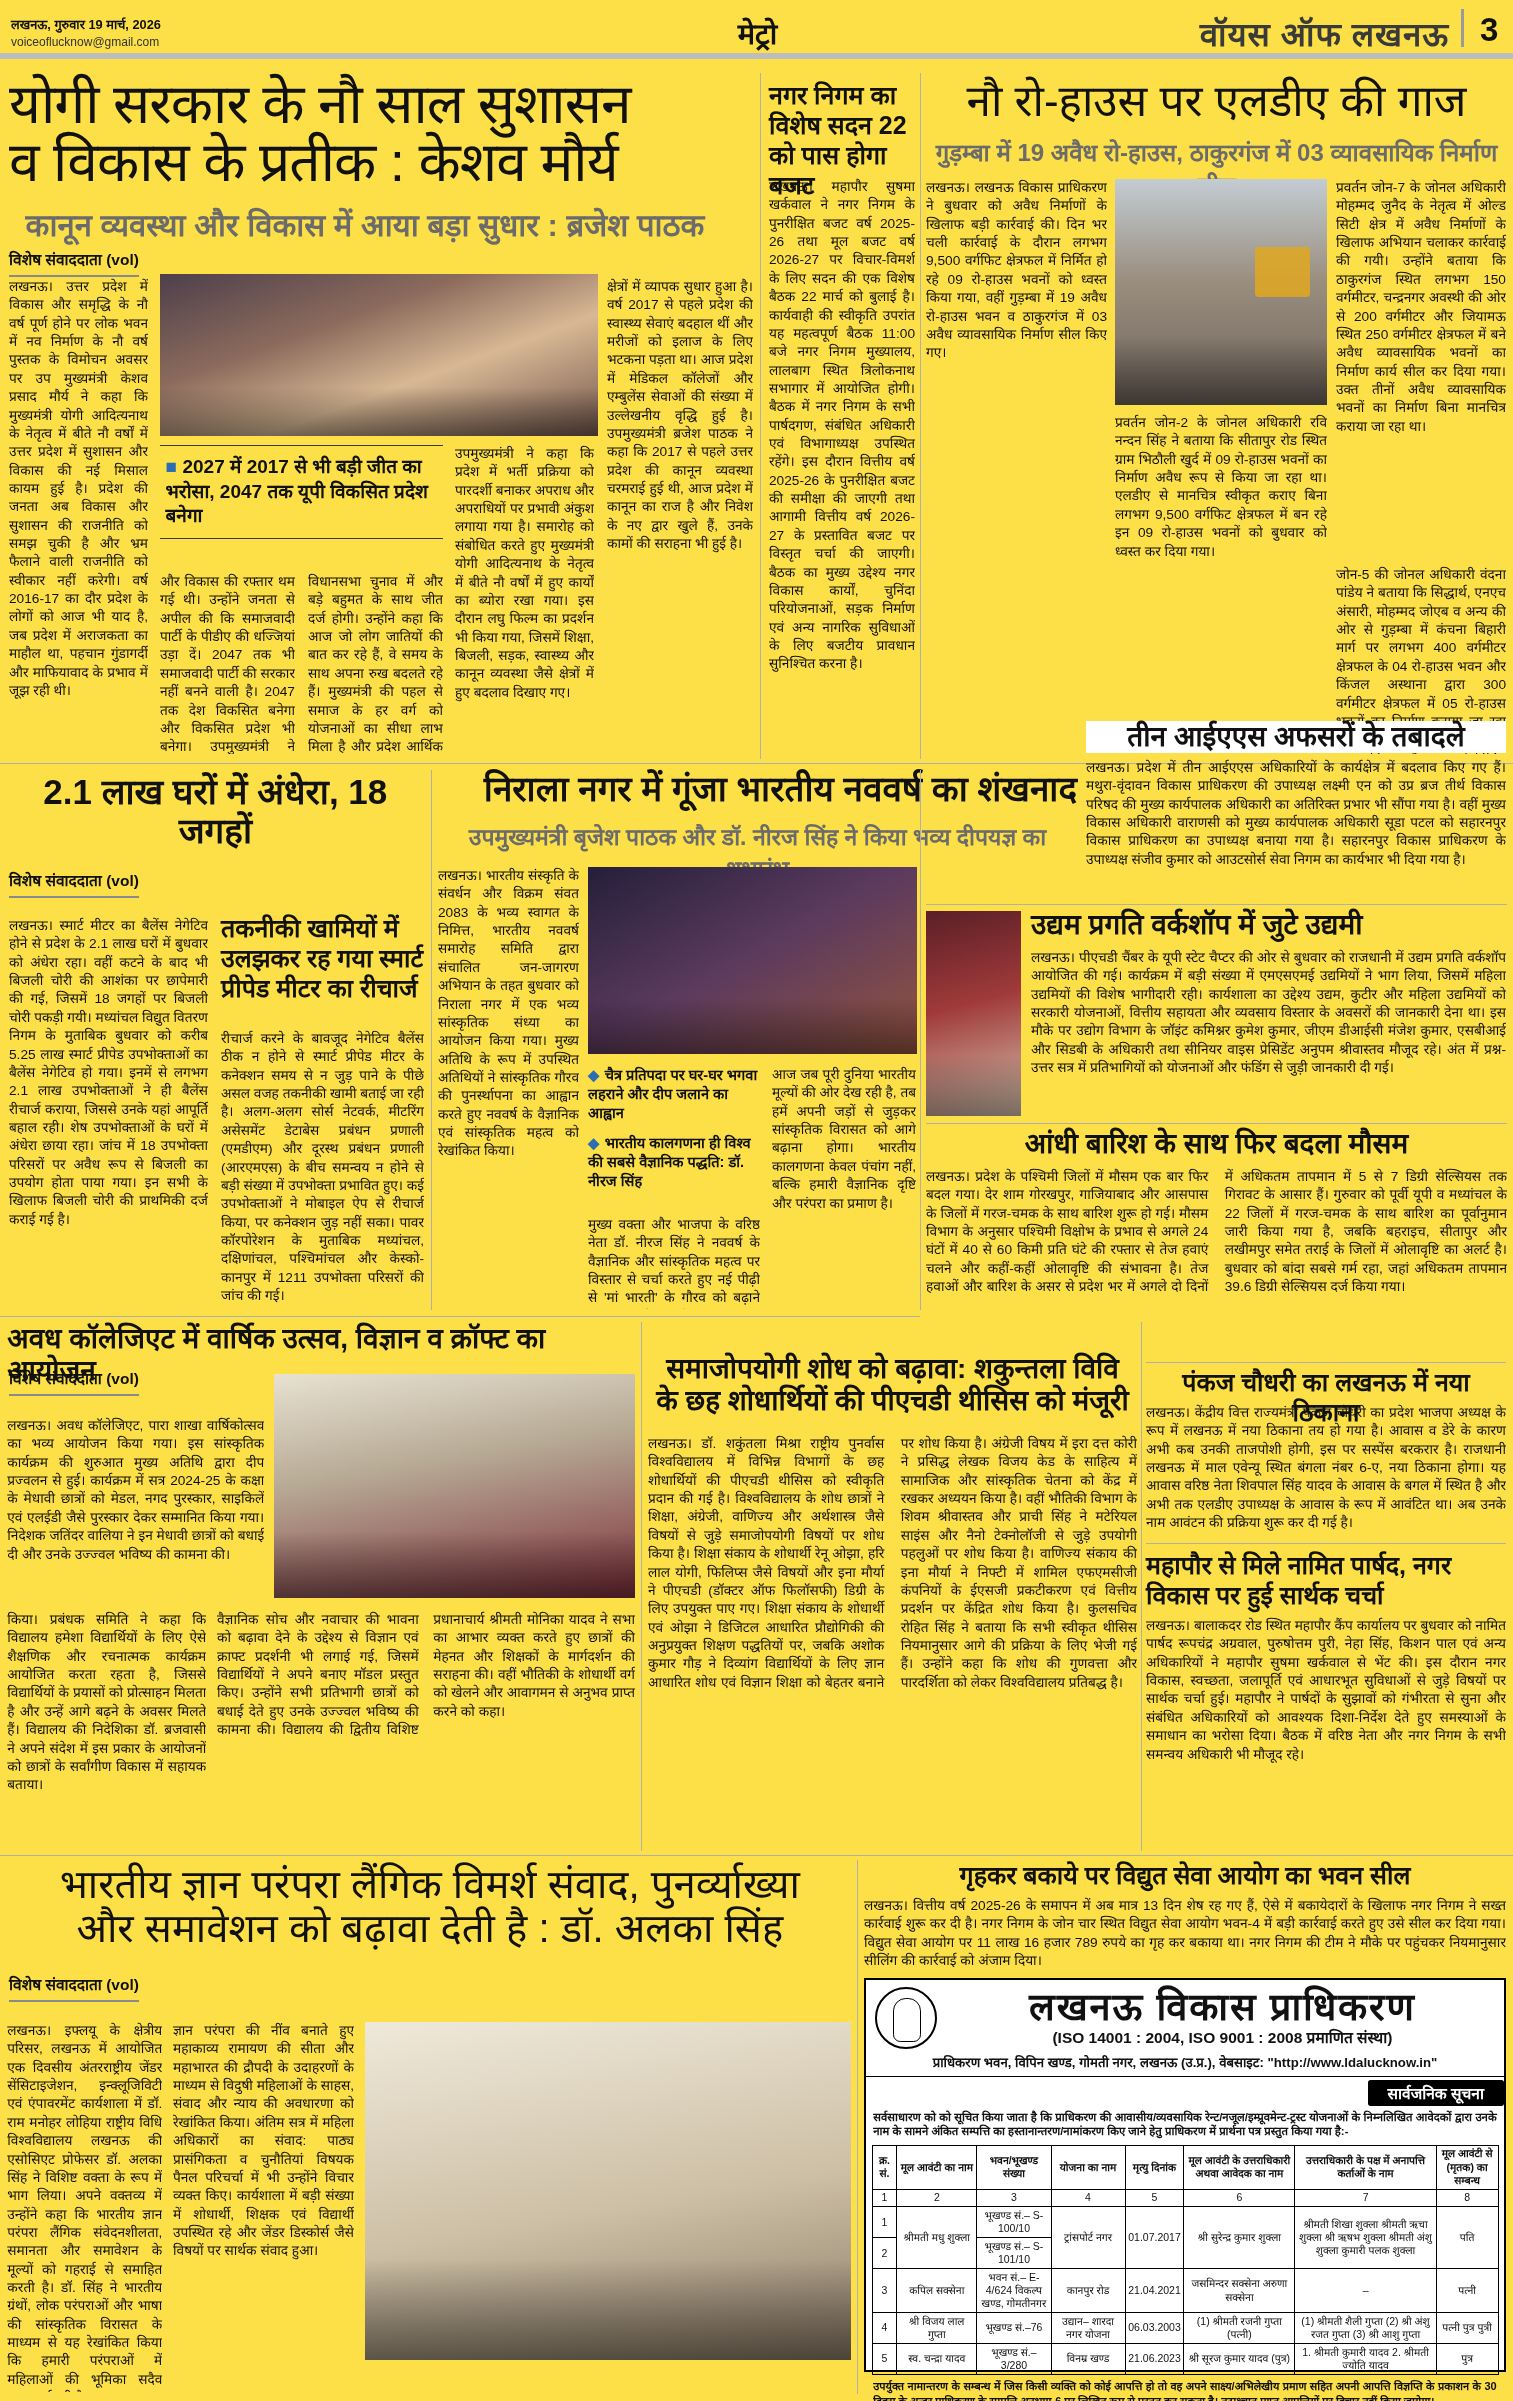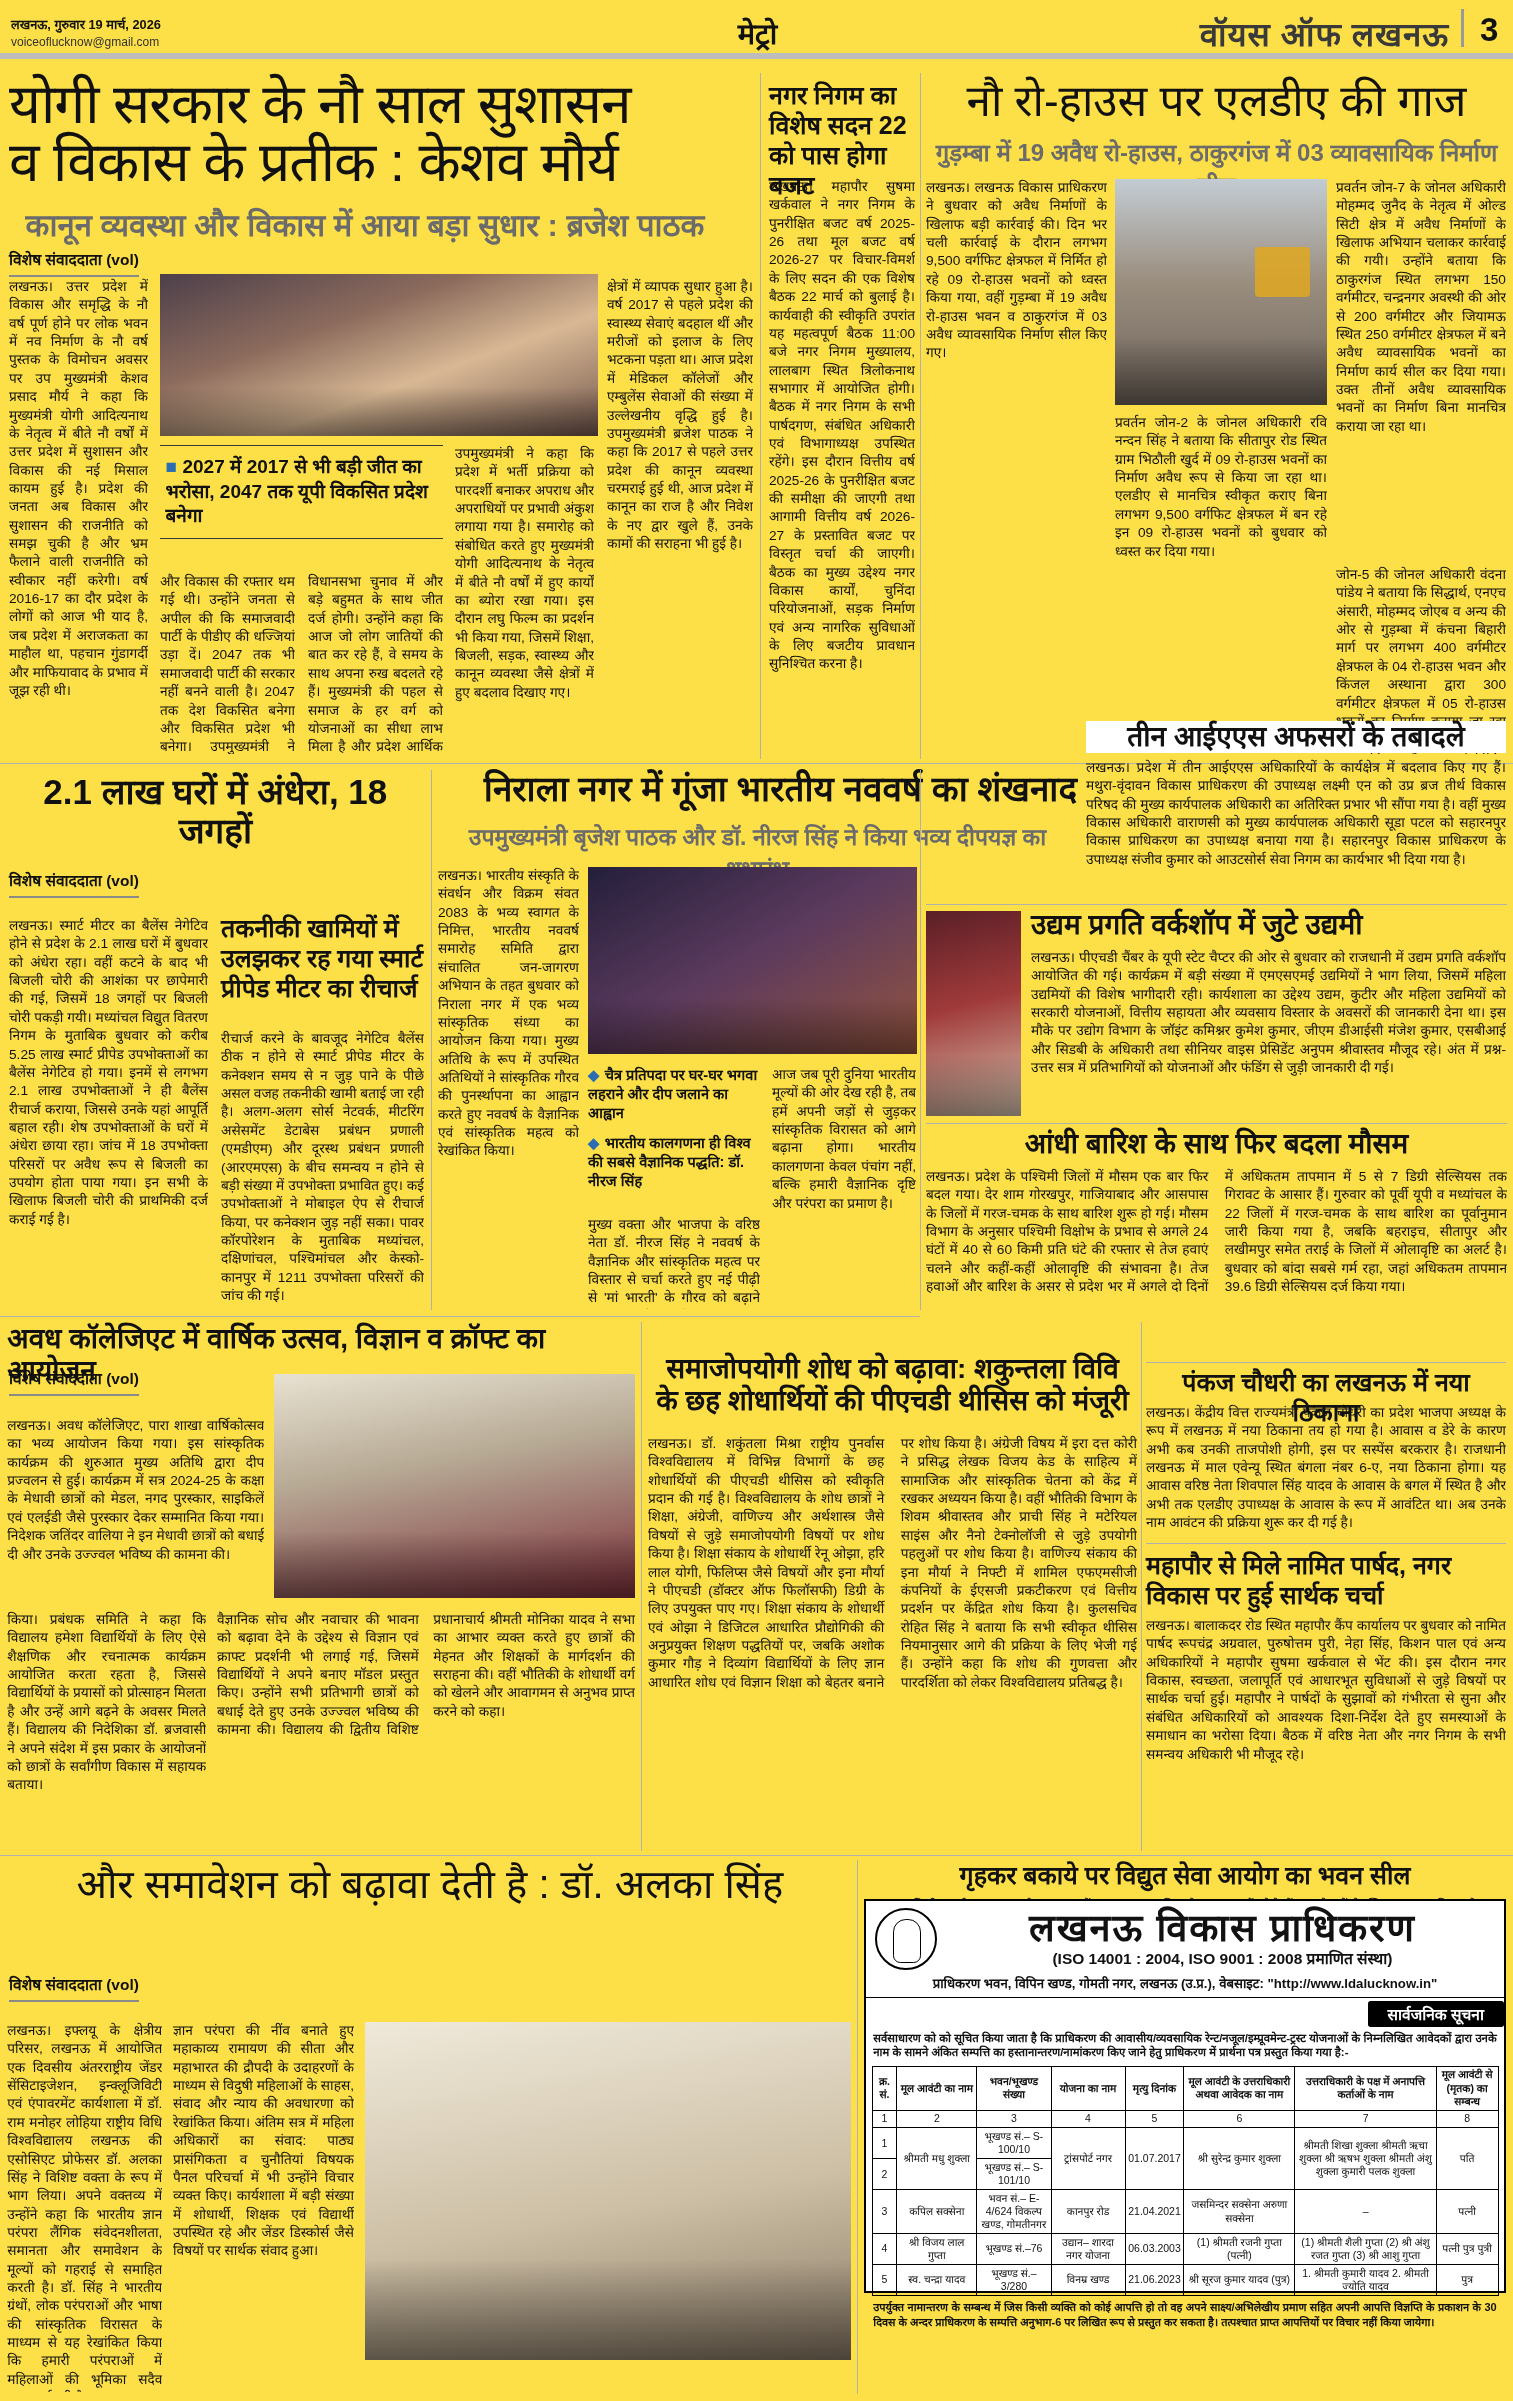--- a/index.html
+++ b/index.html
@@ -175,6 +175,7 @@
   <div class="hr" style="left:0; top:1855px; width:1513px;"></div>
 
   <div class="abs h-xl" style="left:7.3px; top:1862px; width:845px; font-size:40px; text-align:center;">
+    <div>भारतीय ज्ञान परंपरा लैंगिक विमर्श संवाद, पुनर्व्याख्या</div>
     <div>और समावेशन को बढ़ावा देती है :  डॉ. अलका सिंह</div>
   </div>
   <div class="abs" style="left:9px; top:1973px;">

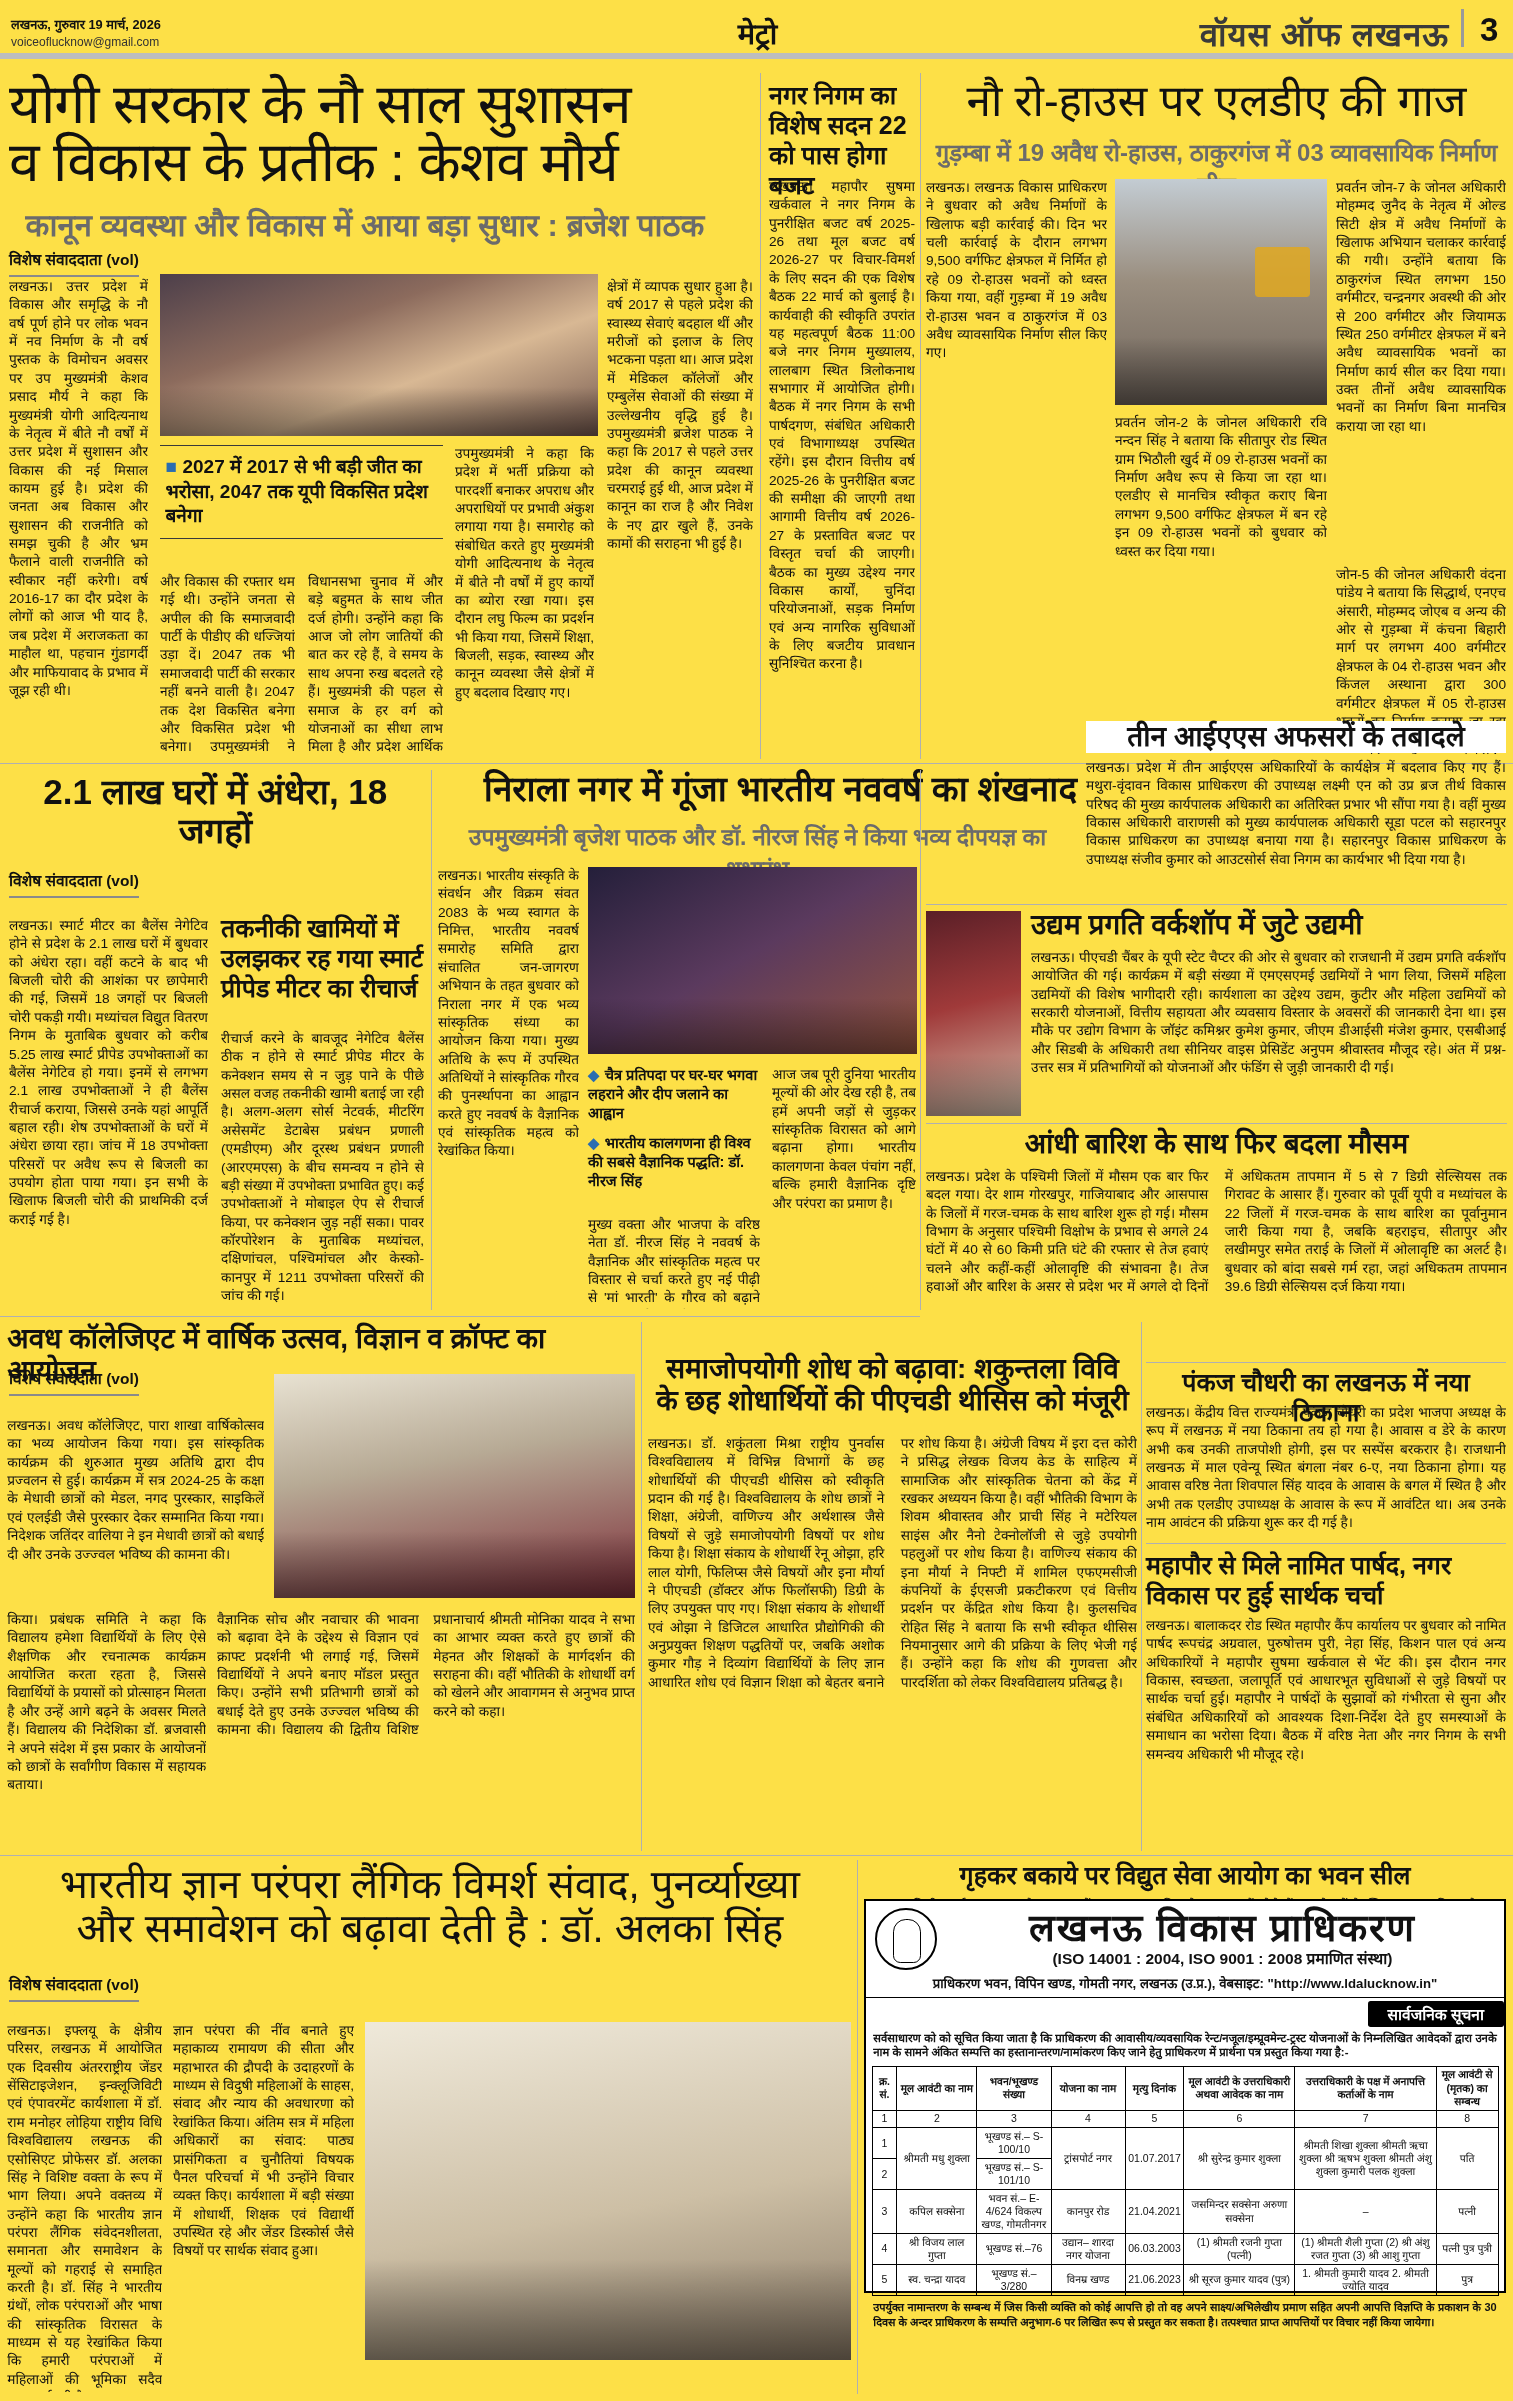--- a/index.html
+++ b/index.html
@@ -191,7 +191,7 @@
   <div class="abs h-sm center" style="left:864px; top:1860px; width:642px;">गृहकर बकाये पर विद्युत सेवा आयोग का भवन सील</div>
   <div class="abs body-txt" style="left:864px; top:1897px; width:642px; height:99px;">लखनऊ। वित्तीय वर्ष 2025-26 के समापन में अब मात्र 13 दिन शेष रह गए हैं, ऐसे में बकायेदारों के खिलाफ नगर निगम ने सख्त कार्रवाई शुरू कर दी है। नगर निगम के जोन चार स्थित विद्युत सेवा आयोग भवन-4 में बड़ी कार्रवाई करते हुए उसे सील कर दिया गया। विद्युत सेवा आयोग पर 11 लाख 16 हजार 789 रुपये का गृह कर बकाया था। नगर निगम की टीम ने मौके पर पहुंचकर नियमानुसार सीलिंग की कार्रवाई को अंजाम दिया।</div>
 
-  <div class="notice-box" style="left:864px; top:1899px; width:642px; height:394px;">
+  <div class="notice-box" style="left:864px; top:1978px; width:642px; height:394px;">
     <div class="notice-head">
       <div class="lda-logo"></div>
       <div style="flex:1;">

